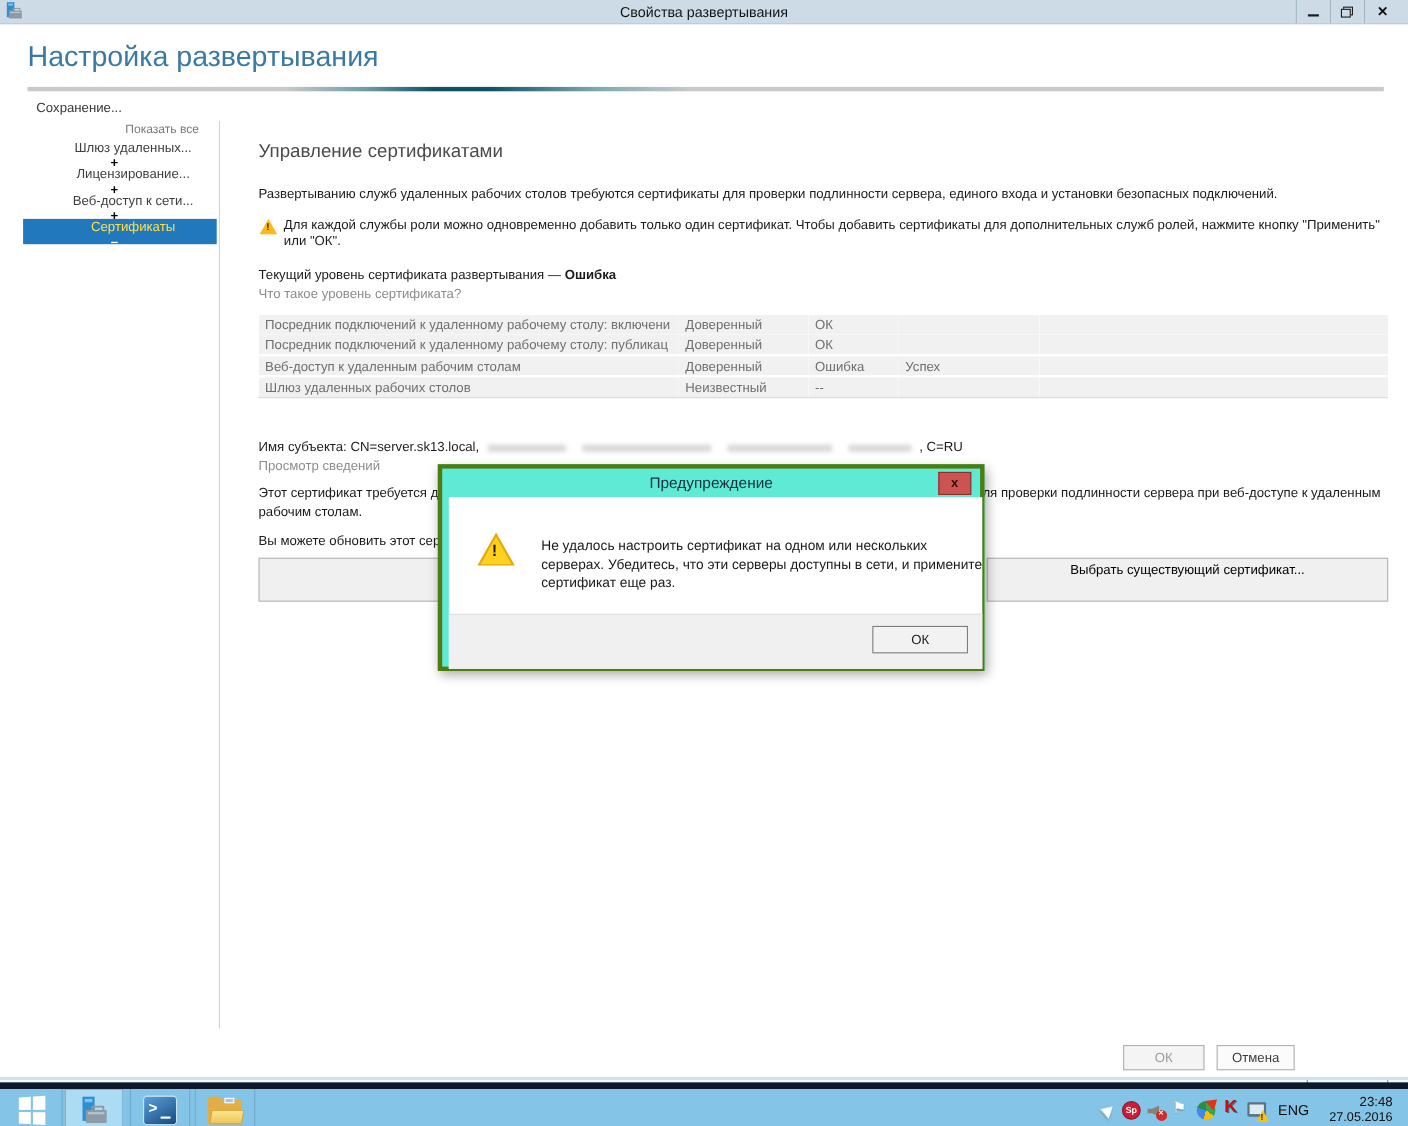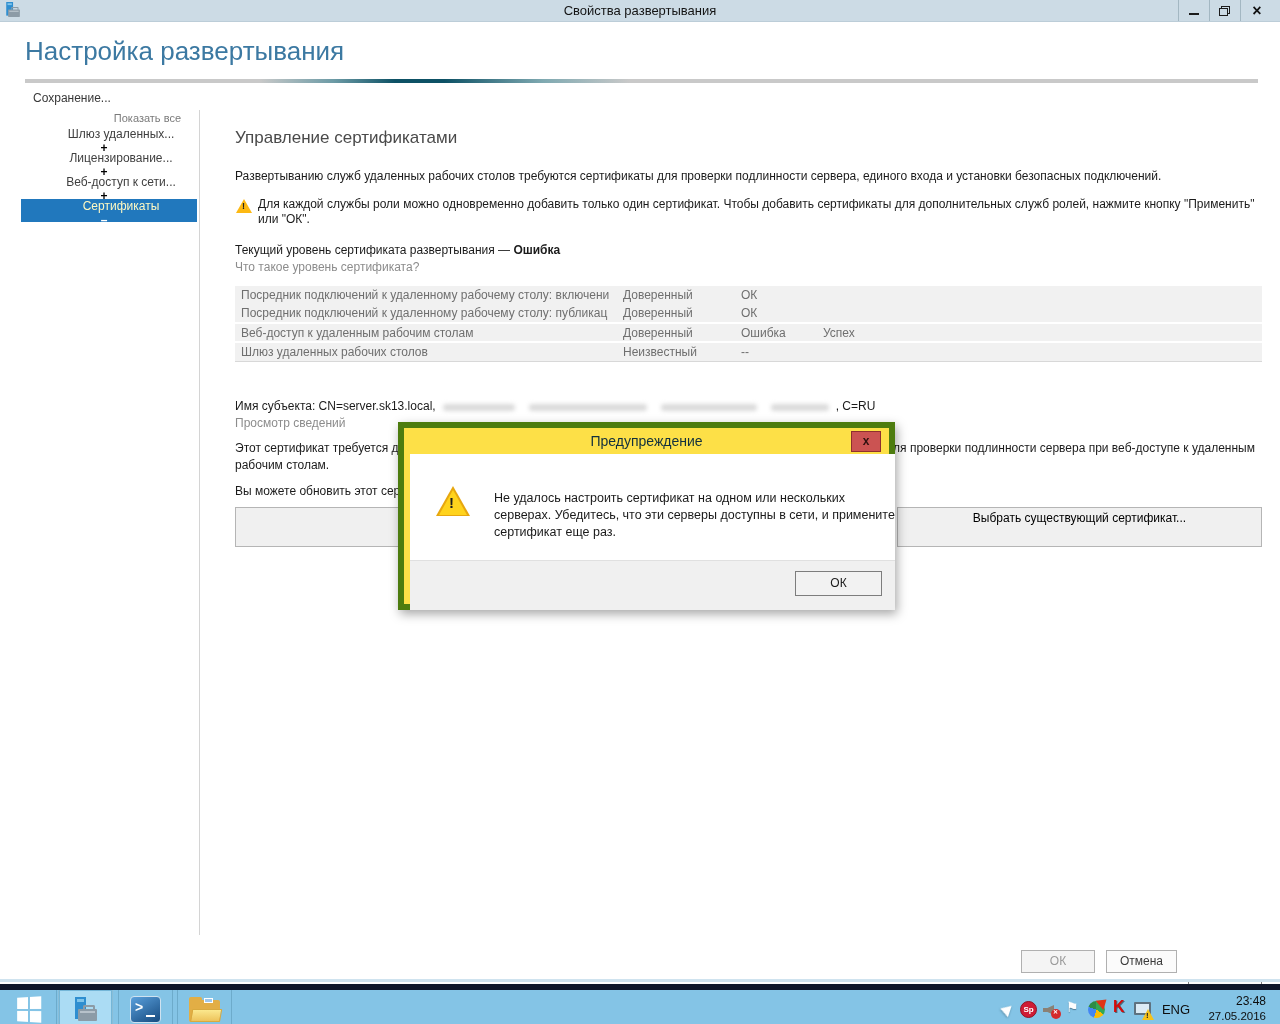--- a/index.html
+++ b/index.html
@@ -43,7 +43,7 @@
   .side-item .lbl { margin-left:24px; flex:1; }
   .side-item .exp { margin-right:10px; font-weight:bold; color:#000; }
   .side-item.selected { background:#2178bd; color:#fff; }
-  .side-item.selected .lbl { color:#fef9c3; }
+  .side-item.selected .lbl { color:#fde047; }
   .side-item.selected .exp { color:#fff; }
   .v-divider { left:199px; top:110px; width:1px; height:825px; background:#d4d4d4; }
 

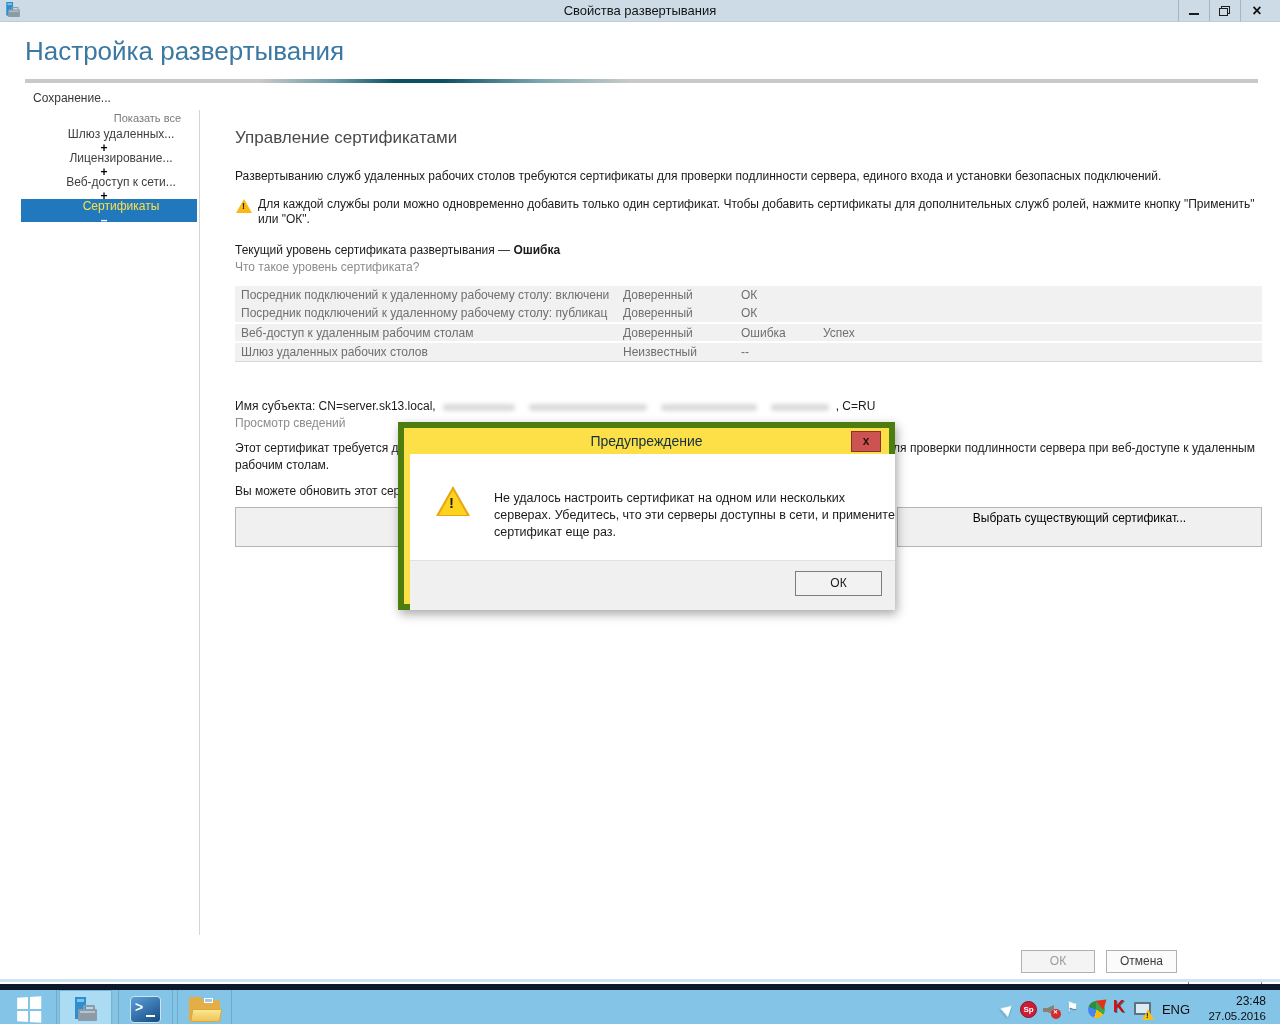--- a/index.html
+++ b/index.html
@@ -89,7 +89,7 @@
   .win-bottom-edge { left:0; top:979px; width:1280px; height:3px; background:#cfe3ef; }
 
   
-  .dialog { left:398px; top:422px; width:497px; height:188px; background:#fde047; border:6px solid #4d7c0f; box-shadow:2px 4px 10px rgba(0,0,0,.35); z-index:50; }
+  .dialog { left:398px; top:422px; width:497px; height:188px; background:#5eead4; border:4px solid #4d7c0f; box-shadow:2px 4px 10px rgba(0,0,0,.35); z-index:50; }
   .dialog-title { left:0; top:0; width:100%; height:26px; line-height:26px; text-align:center; font-size:14px; color:#12303d; }
   .dialog-close { top:3px; right:8px; width:30px; height:21px; background:#cb5352; border:1px solid #8e2f2e; color:#30100f; font-weight:bold; font-size:12px; text-align:center; line-height:19px; cursor:pointer; }
   .dialog-inner { left:6px; top:26px; width:485px; height:156px; background:#fff; }

